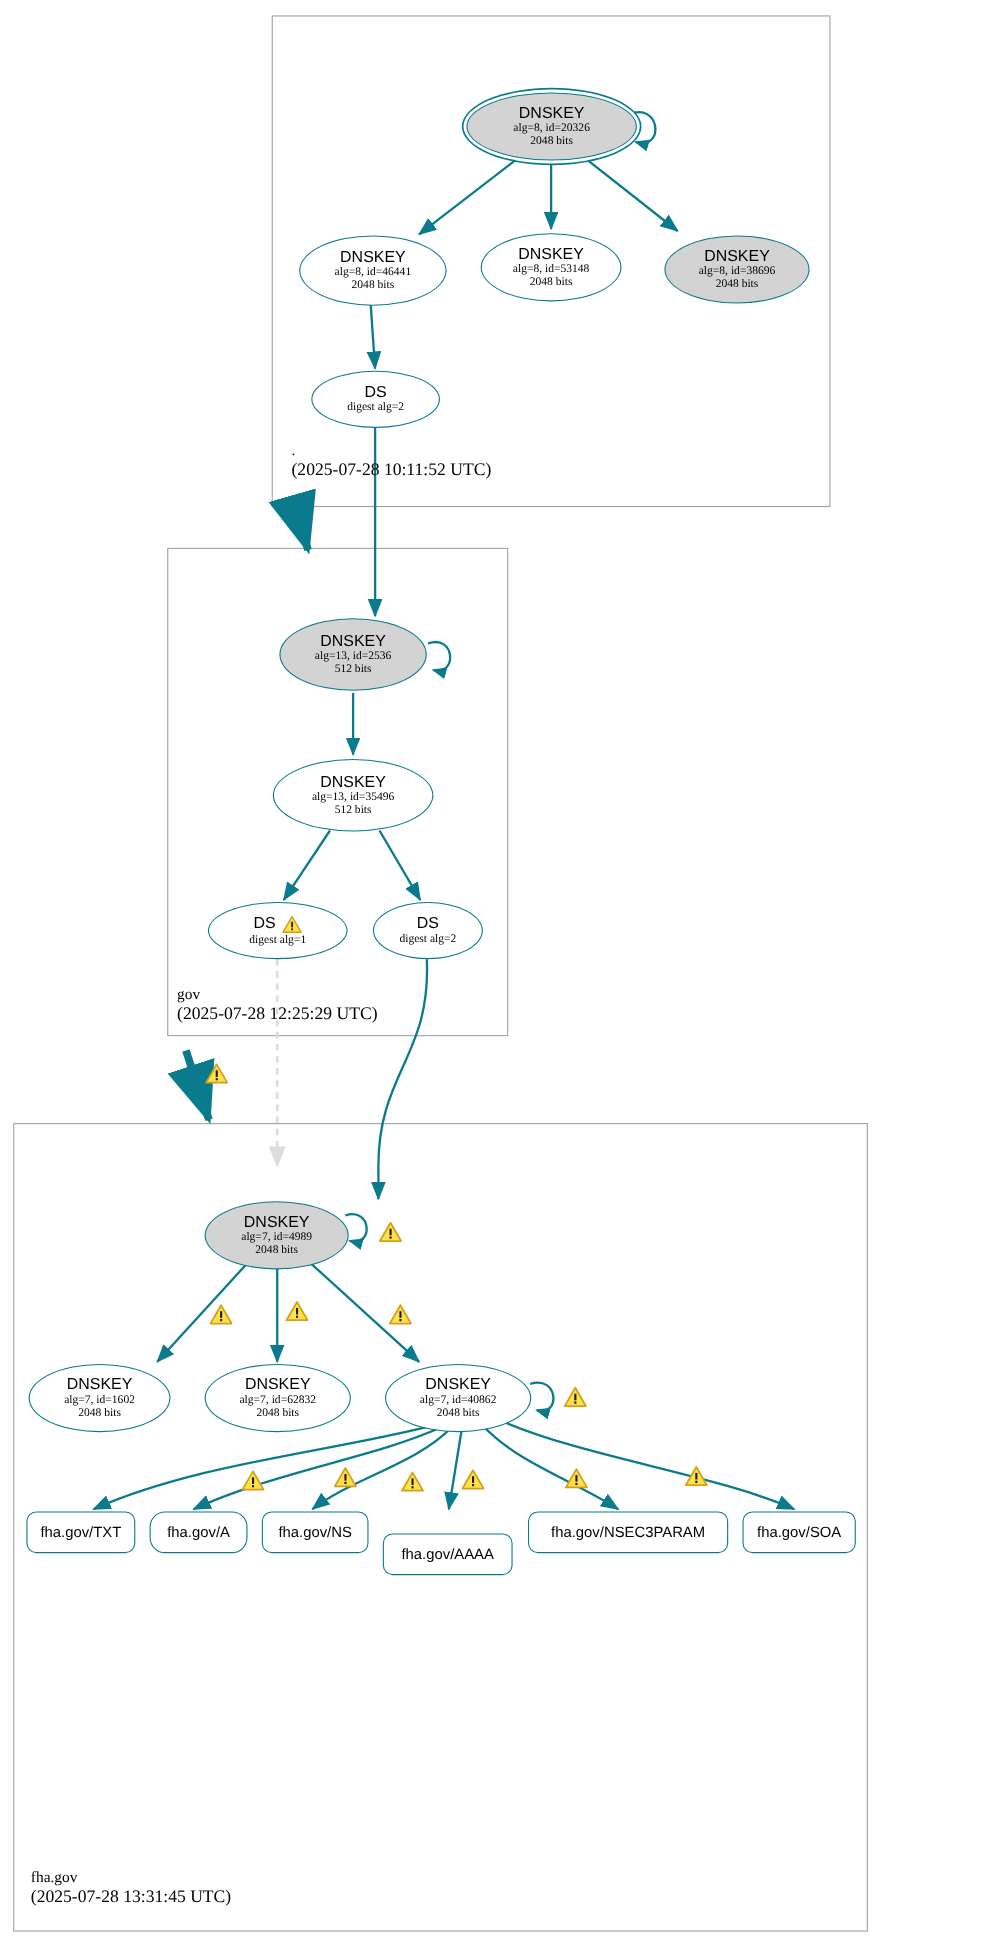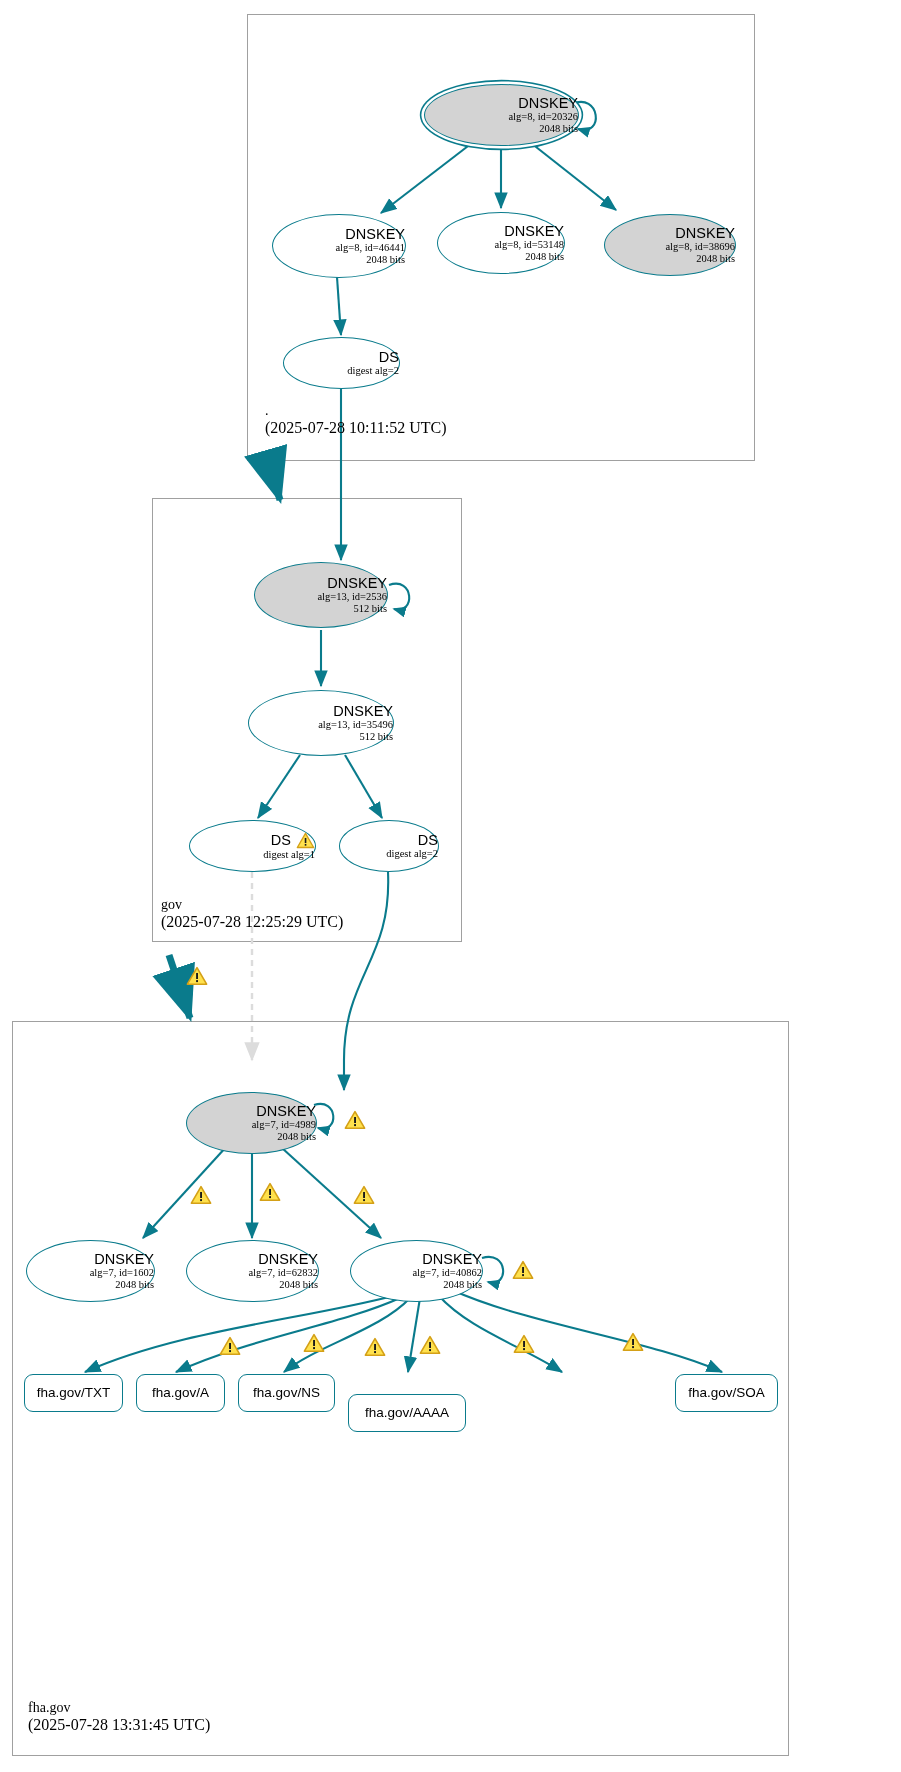--- a/index.html
+++ b/index.html
@@ -45,7 +45,6 @@
     border: 1.6px solid #0a7b8c;
     border-radius: 50%;
     background: #ffffff;
-    align-items: flex-end;
   }
   .ellipse.filled {
     background: #d3d3d3;

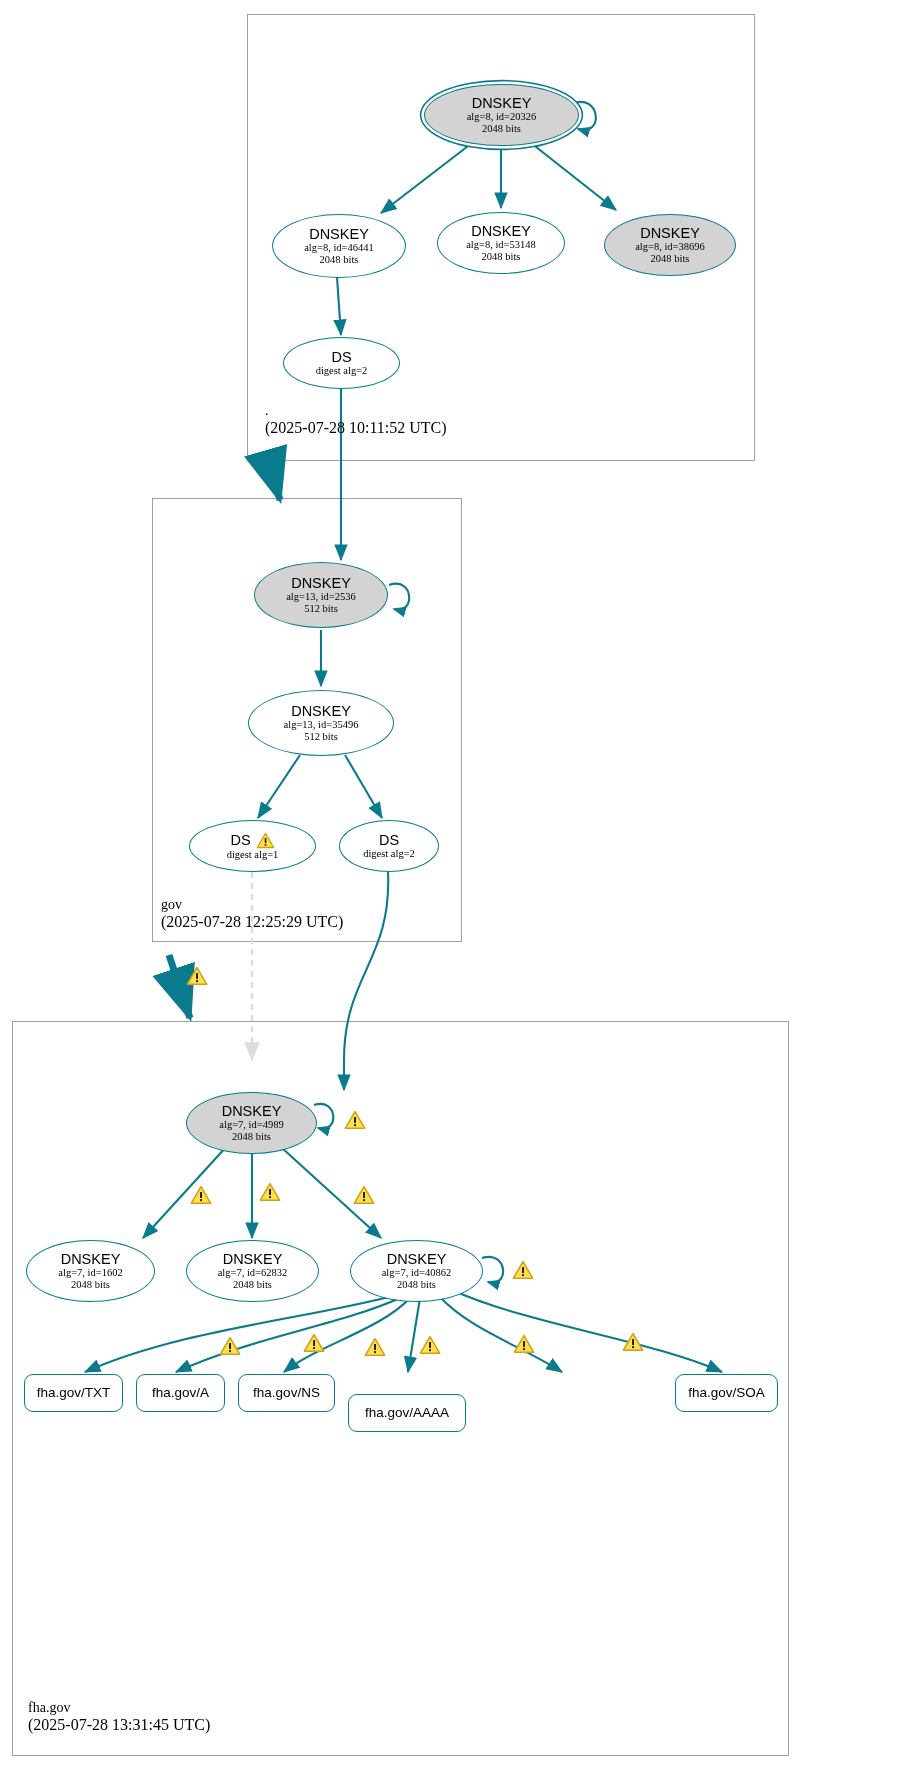--- a/index.html
+++ b/index.html
@@ -331,7 +331,7 @@
   <div class="node rrset" style="left:24px; top:1374px; width:99px; height:38px;">
     <div class="n-title">fha.gov/TXT</div>
   </div>
-  <div class="node rrset" style="left:136px; top:1374px; width:89px; height:38px;">
+  <div class="node rrset" style="left:136px; top:1374px; width:89px; height:38px;border-radius:14px;">
     <div class="n-title">fha.gov/A</div>
   </div>
   <div class="node rrset" style="left:238px; top:1374px; width:97px; height:38px;">

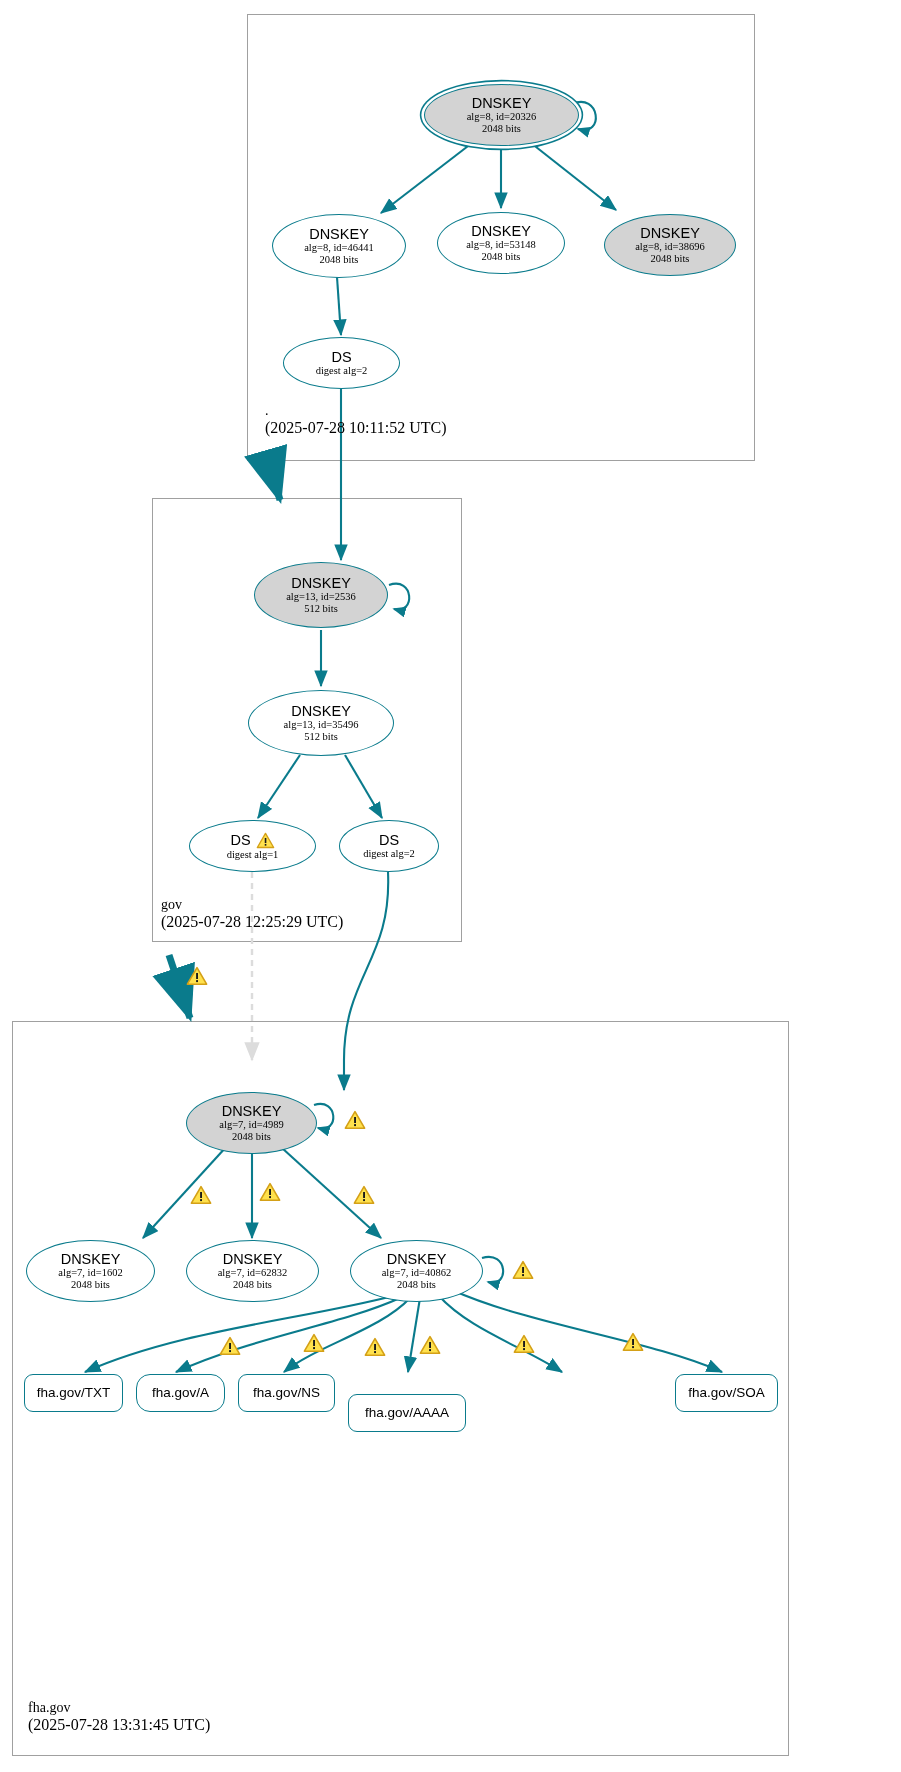--- a/index.html
+++ b/index.html
@@ -340,6 +340,9 @@
   <div class="node rrset" style="left:348px; top:1394px; width:118px; height:38px;">
     <div class="n-title">fha.gov/AAAA</div>
   </div>
+  <div class="node rrset" style="left:480px; top:1374px; width:182px; height:38px;">
+    <div class="n-title">fha.gov/NSEC3PARAM</div>
+  </div>
   <div class="node rrset" style="left:675px; top:1374px; width:103px; height:38px;">
     <div class="n-title">fha.gov/SOA</div>
   </div>

